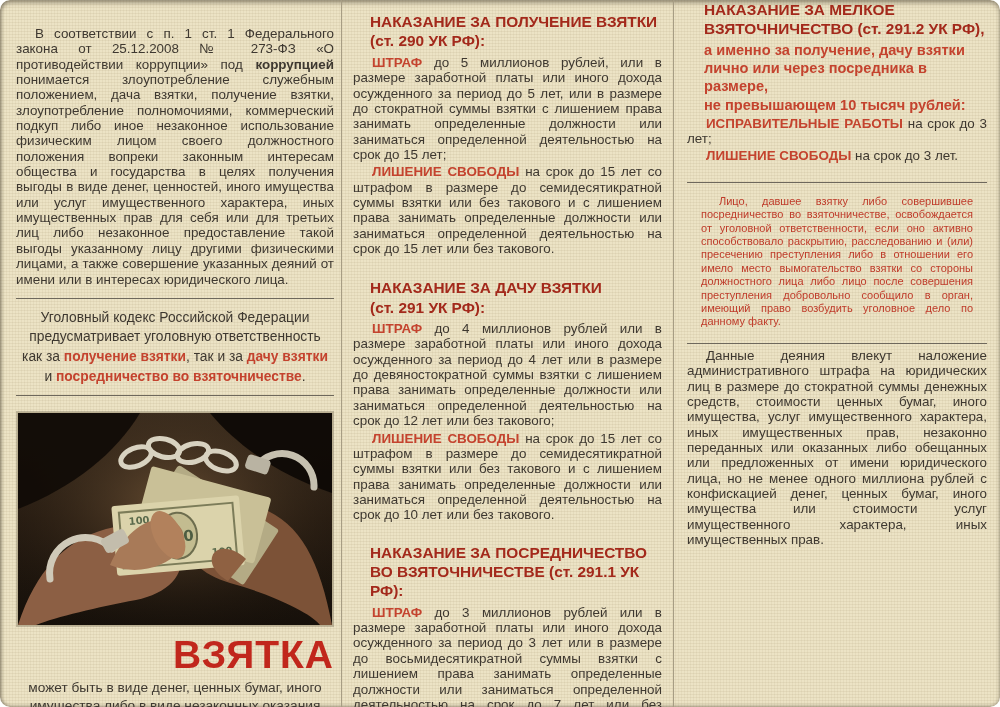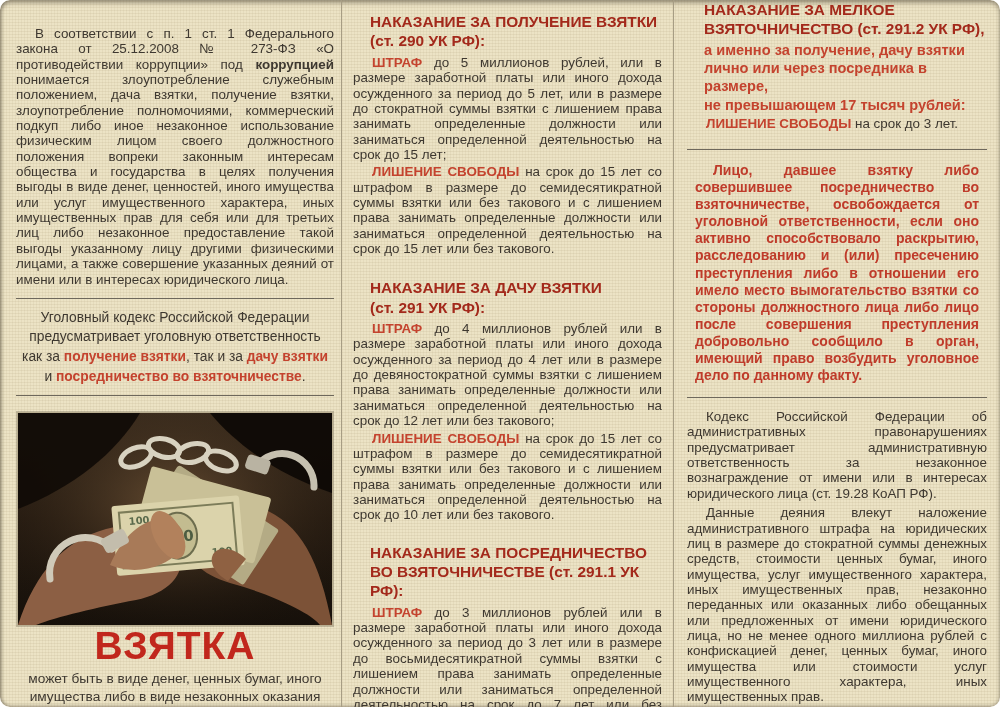--- a/index.html
+++ b/index.html
@@ -155,7 +155,7 @@
 ВЗЯТОЧНИЧЕСТВО (ст. 291.2 УК РФ),</h2>
     <p class="h2sub">а именно за получение, дачу взятки
 лично или через посредника в размере,
-не превышающем 17 тысяч рублей:</p>
+не превышающем 10 тысяч рублей:</p>
 
     <p class="p indent mt2"><span class="kw">ЛИШЕНИЕ СВОБОДЫ</span><span> на срок до 3 лет.</span></p>
 

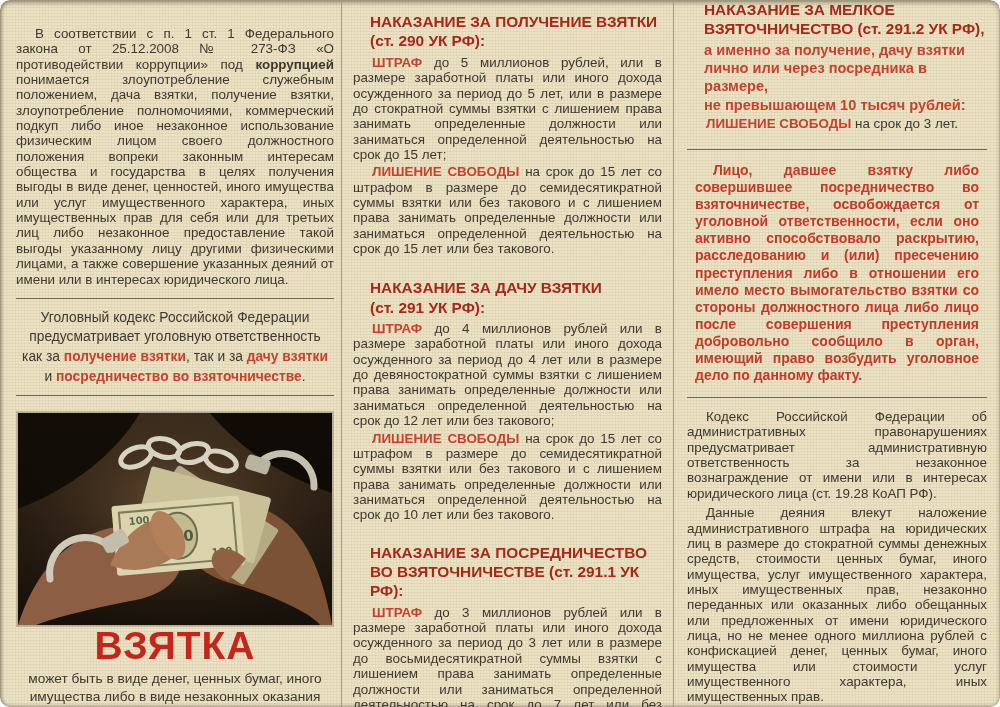--- a/index.html
+++ b/index.html
@@ -157,6 +157,7 @@
 лично или через посредника в размере,
 не превышающем 10 тысяч рублей:</p>
 
+    <p class="p indent mt2"><span class="kw">ИСПРАВИТЕЛЬНЫЕ РАБОТЫ</span><span> на срок до 3 лет;</span></p>
     <p class="p indent mt2"><span class="kw">ЛИШЕНИЕ СВОБОДЫ</span><span> на срок до 3 лет.</span></p>
 
     <hr class="hr" style="margin-top:18px;">

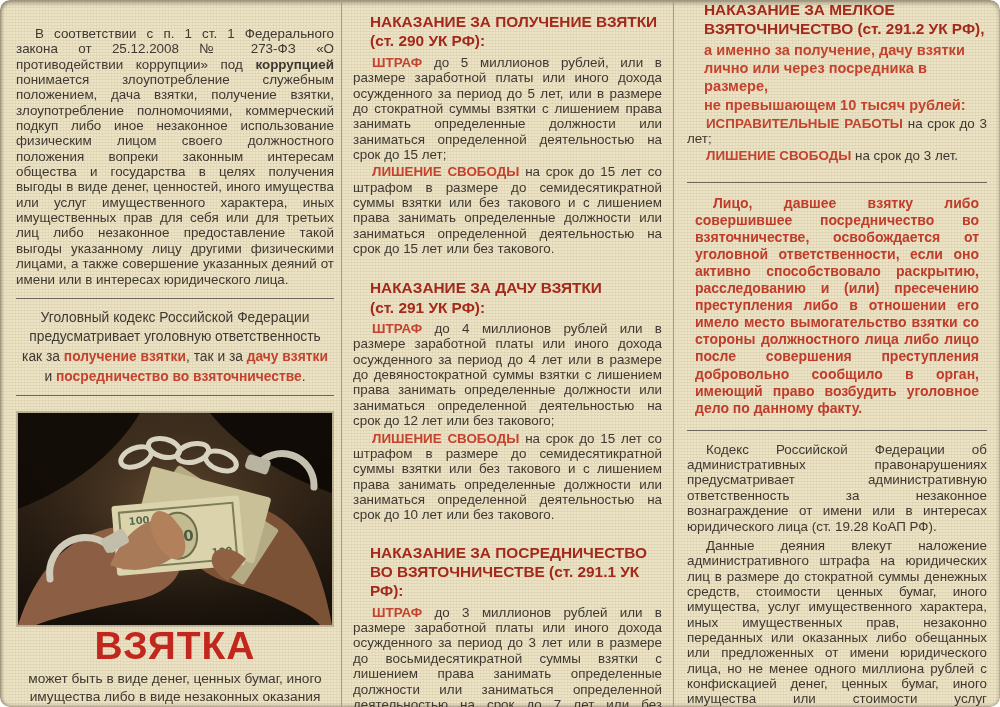--- a/index.html
+++ b/index.html
@@ -43,8 +43,8 @@
     font-size:13.8px;line-height:1.42;text-align:center;margin:7px 2px;
   }
   .redpara{
-    font-size:14px;line-height:1.22;font-weight:bold;color:#bf3b2a;
-    text-align:justify;text-indent:18px;margin:8px;
+    font-size:11px;line-height:1.22;font-weight:normal;color:#bf3b2a;
+    text-align:justify;text-indent:18px;margin:14px;
   }
   .bribe-title{
     font-size:39px;font-weight:bold;color:#c1271c;text-align:center;

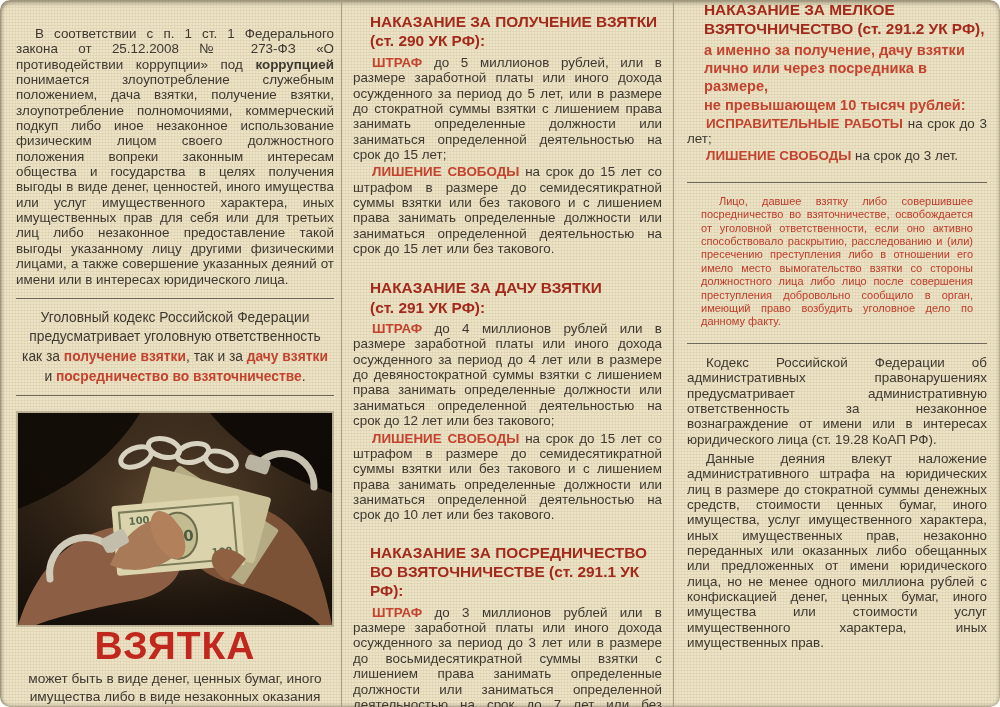--- a/index.html
+++ b/index.html
@@ -166,7 +166,6 @@
 
     <hr class="hr" style="margin-top:13px;">
 
-    <p class="p indent" style="margin-top:11px;">Кодекс Российской Федерации об административных правонарушениях предусматривает административную ответственность за незаконное вознаграждение от имени или в интересах юридического лица (ст. 19.28 КоАП РФ).</p>
     <p class="p indent mt4">Данные деяния влекут наложение административного штрафа на юридических лиц в размере до стократной суммы денежных средств, стоимости ценных бумаг, иного имущества, услуг имущественного характера, иных имущественных прав, незаконно переданных или оказанных либо обещанных или предложенных от имени юридического лица, но не менее одного миллиона рублей с конфискацией денег, ценных бумаг, иного имущества или стоимости услуг имущественного характера, иных имущественных прав.</p>
   </div>
 

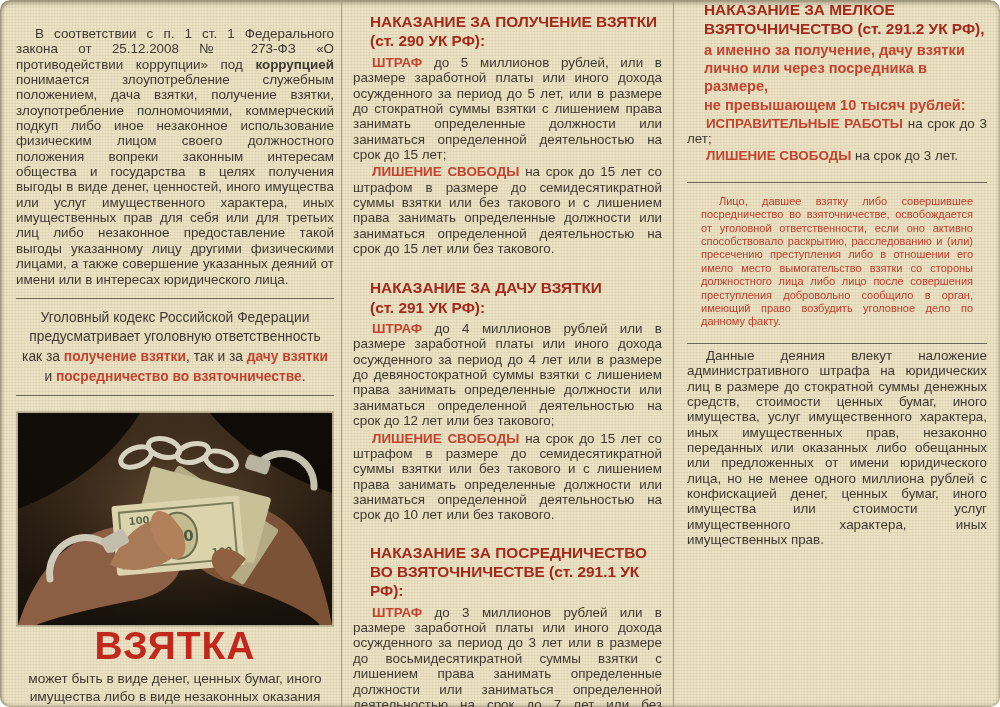--- a/index.html
+++ b/index.html
@@ -129,7 +129,7 @@
       </g>
     </svg>
 
-    <h1 class="bribe-title" style="">ВЗЯТКА</h1>
+    <h1 class="bribe-title" style="margin-top:9px;text-align:right;">ВЗЯТКА</h1>
     <p class="bribe-def">может быть в виде денег, ценных бумаг, иного имущества либо в виде незаконных оказания услуг имущественного характера или предоставления иных имущественных прав.</p>
   </div>
 

